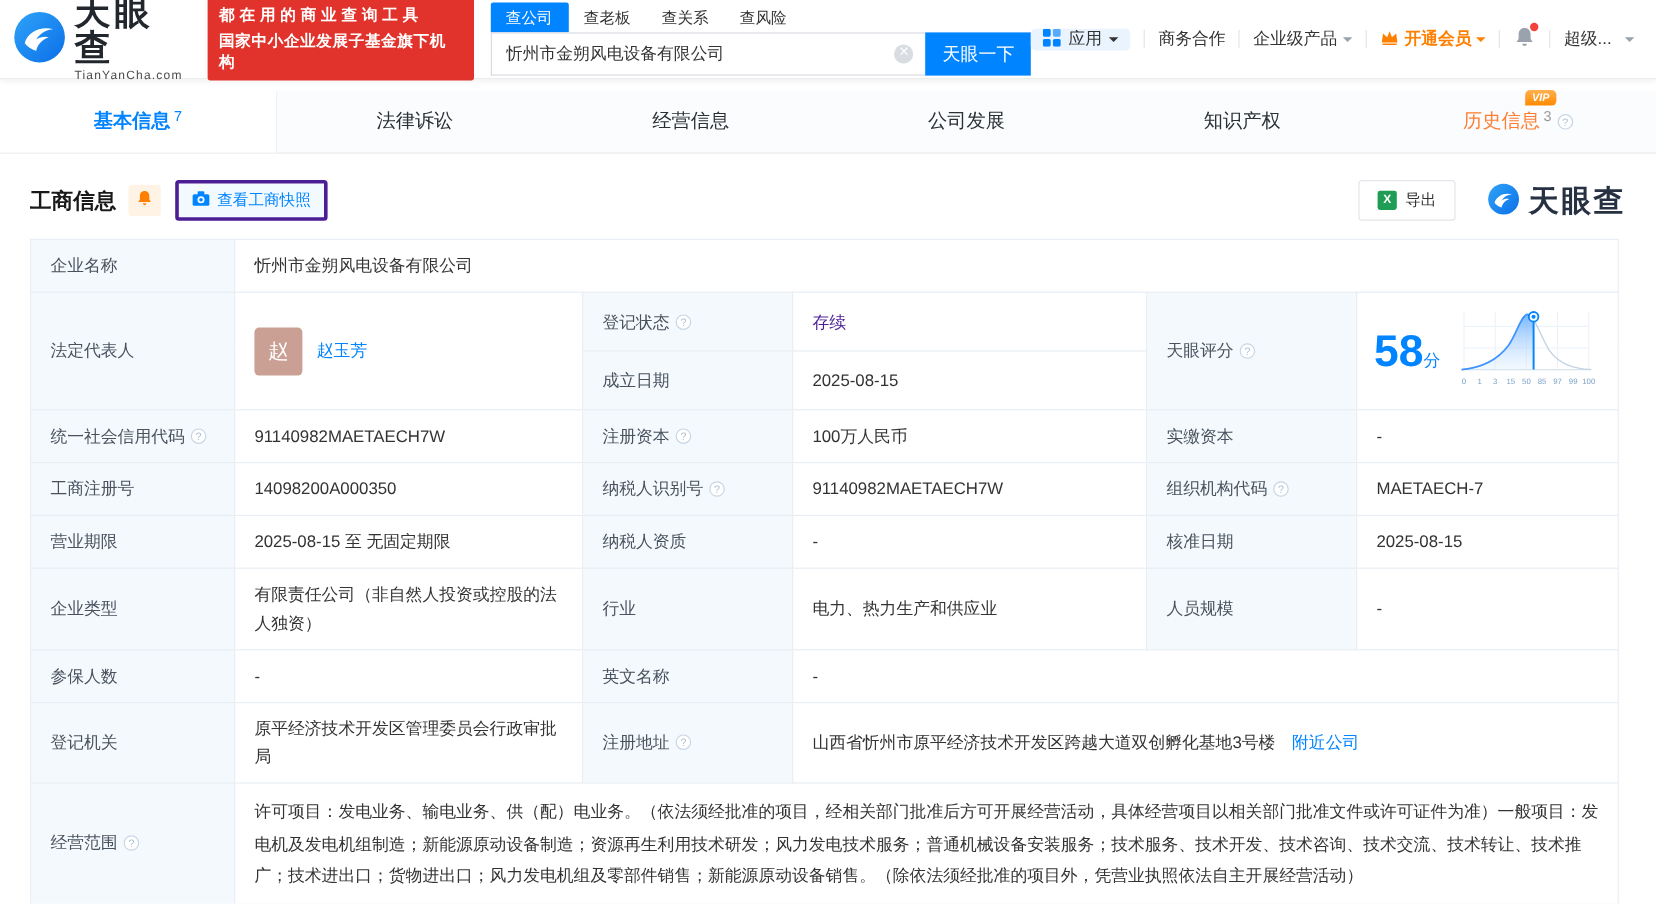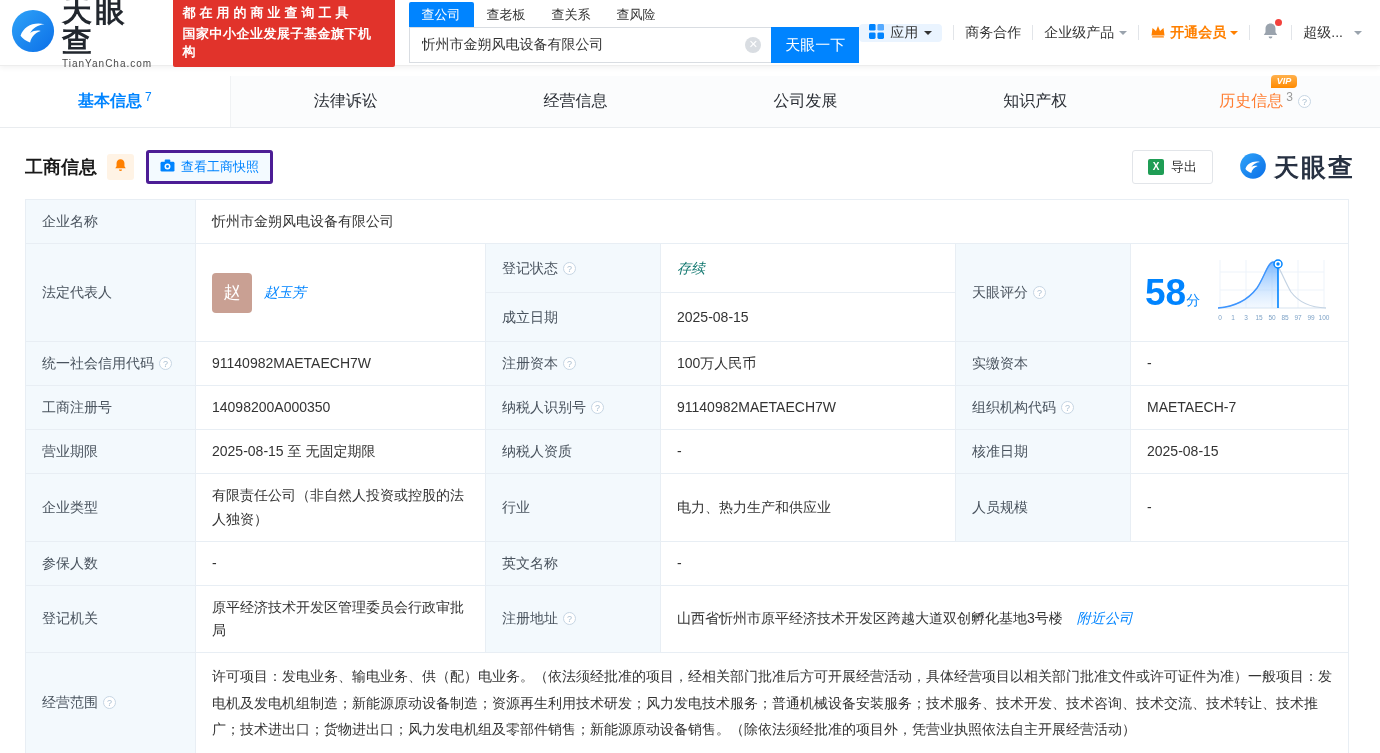--- a/index.html
+++ b/index.html
@@ -80,7 +80,7 @@
   .avatar { width: 40px; height: 40px; border-radius: 4px; background: #c9a093; color: #fff; font-size: 17px;
     display: flex; align-items: center; justify-content: center; cursor: pointer; flex: 0 0 40px; }
   a.link, .link { color: #0084ff; text-decoration: none; cursor: pointer; font-style: italic; }
-  .status-ok { color: #0f766e; font-style: italic; }
+  .status-ok { color: #4c1d95; }
   .score-cell-inner { display: flex; align-items: center; gap: 12px; }
   .score-num { color: #0084ff; font-size: 37px; font-weight: bold; line-height: 1; }
   .score-unit { font-size: 14px; font-weight: normal; }

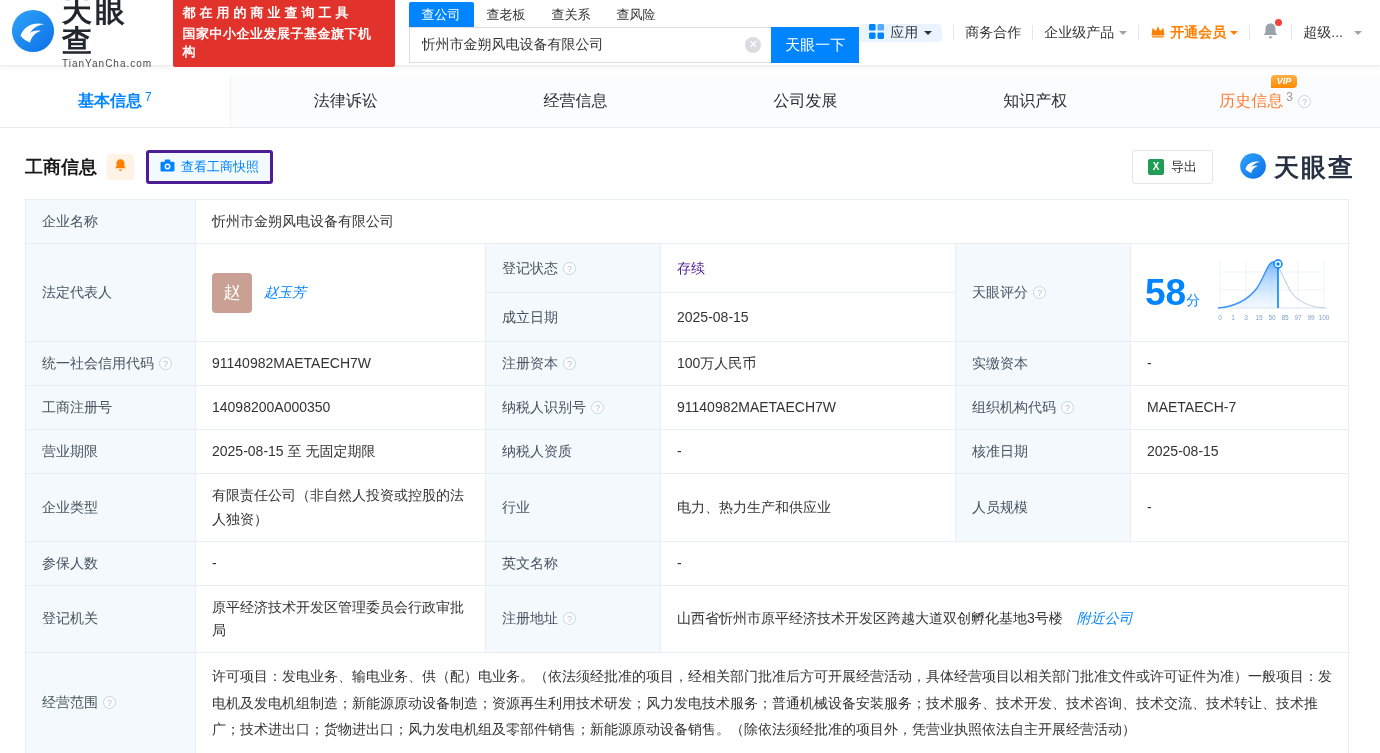--- a/index.html
+++ b/index.html
@@ -79,7 +79,7 @@
   .rep-cell { display: flex; align-items: center; gap: 12px; }
   .avatar { width: 40px; height: 40px; border-radius: 4px; background: #c9a093; color: #fff; font-size: 17px;
     display: flex; align-items: center; justify-content: center; cursor: pointer; flex: 0 0 40px; }
-  a.link, .link { color: #0084ff; text-decoration: none; cursor: pointer; font-style: italic; }
+  a.link, .link { color: #0084ff; text-decoration: none; cursor: pointer; }
   .status-ok { color: #4c1d95; }
   .score-cell-inner { display: flex; align-items: center; gap: 12px; }
   .score-num { color: #0084ff; font-size: 37px; font-weight: bold; line-height: 1; }

